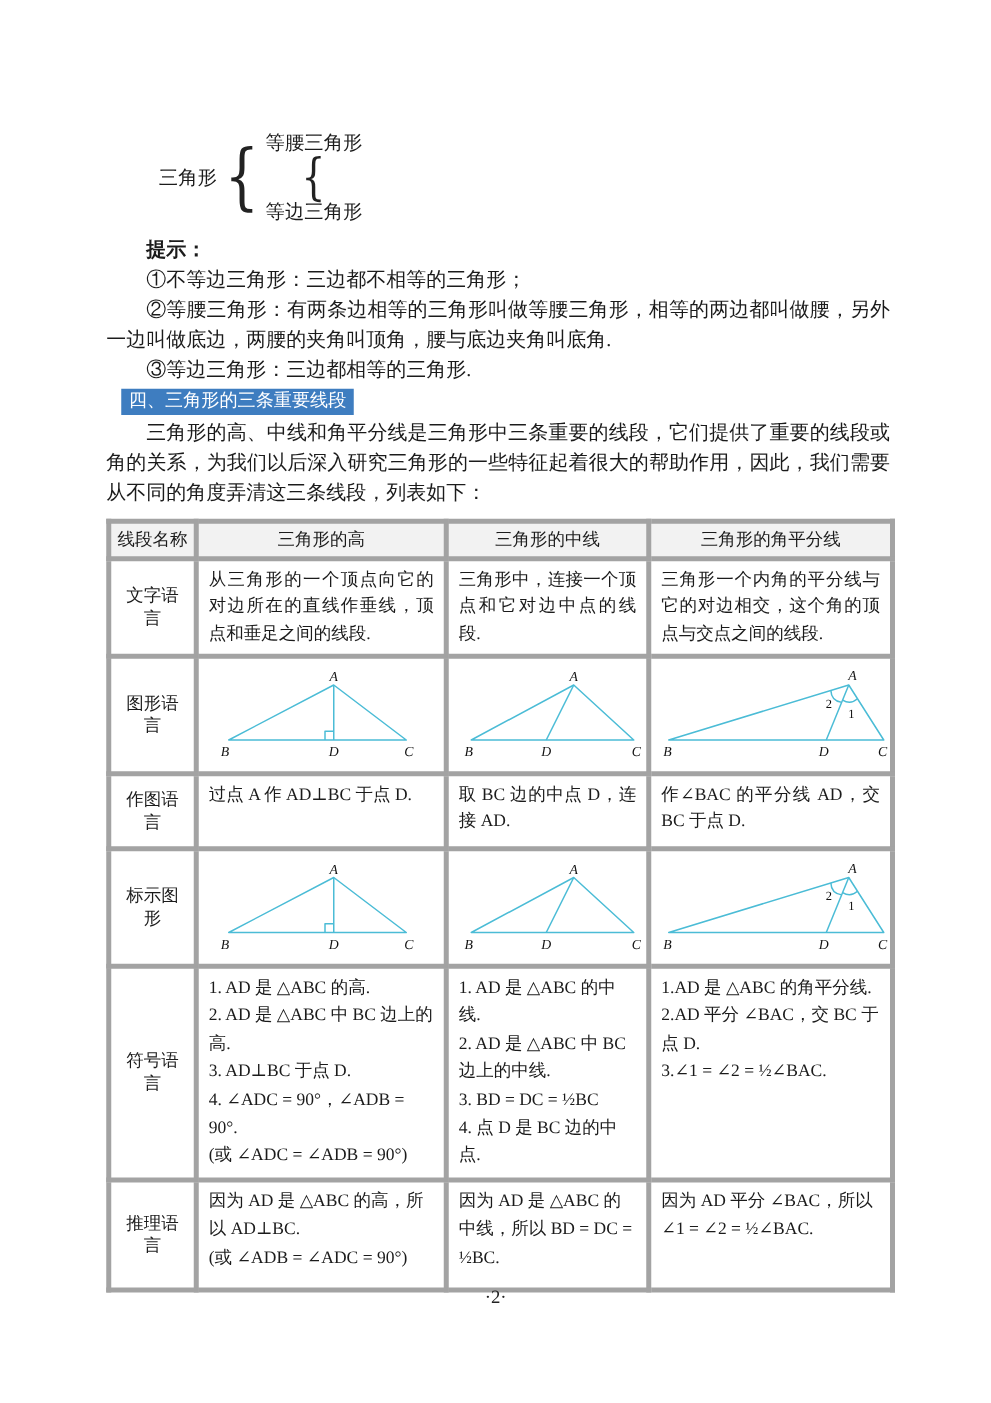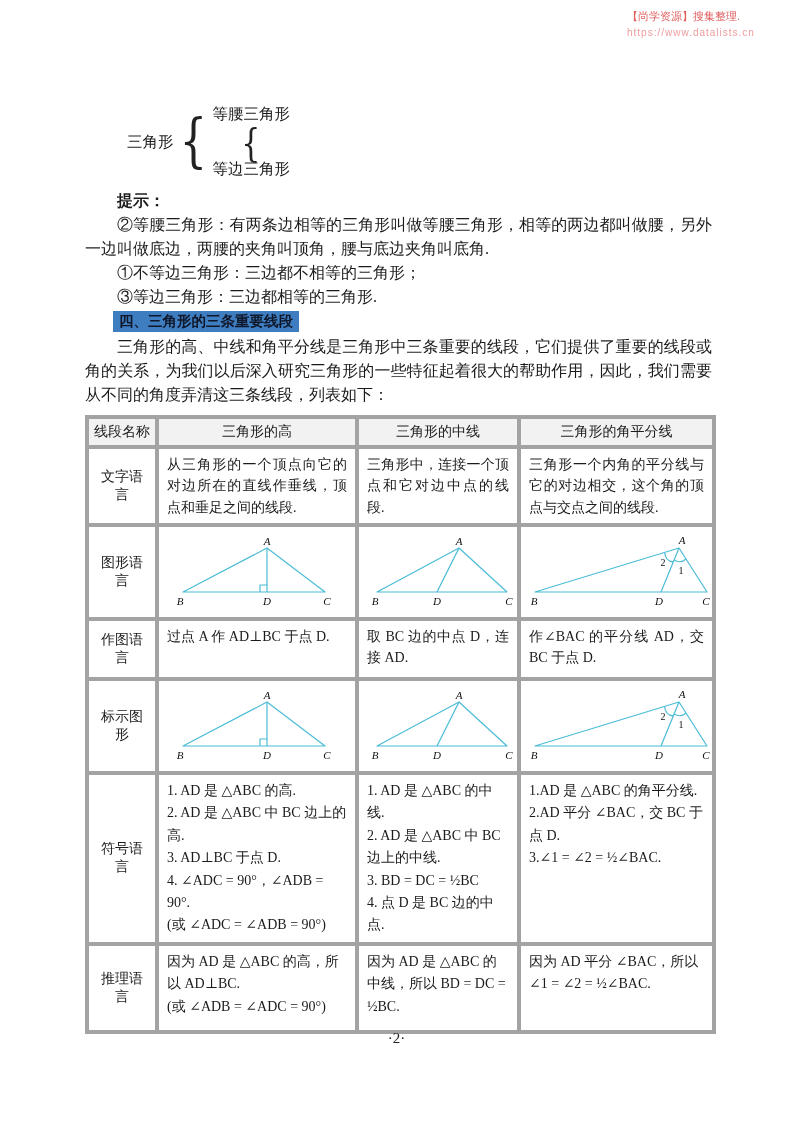--- a/index.html
+++ b/index.html
@@ -70,10 +70,6 @@
 
 <div class="page">
 
-  <div class="watermark">
-    <div class="wm-credit">【尚学资源】搜集整理.</div>
-    <div class="wm-url">https://www.datalists.cn</div>
-  </div>
 
   <div class="content">
 

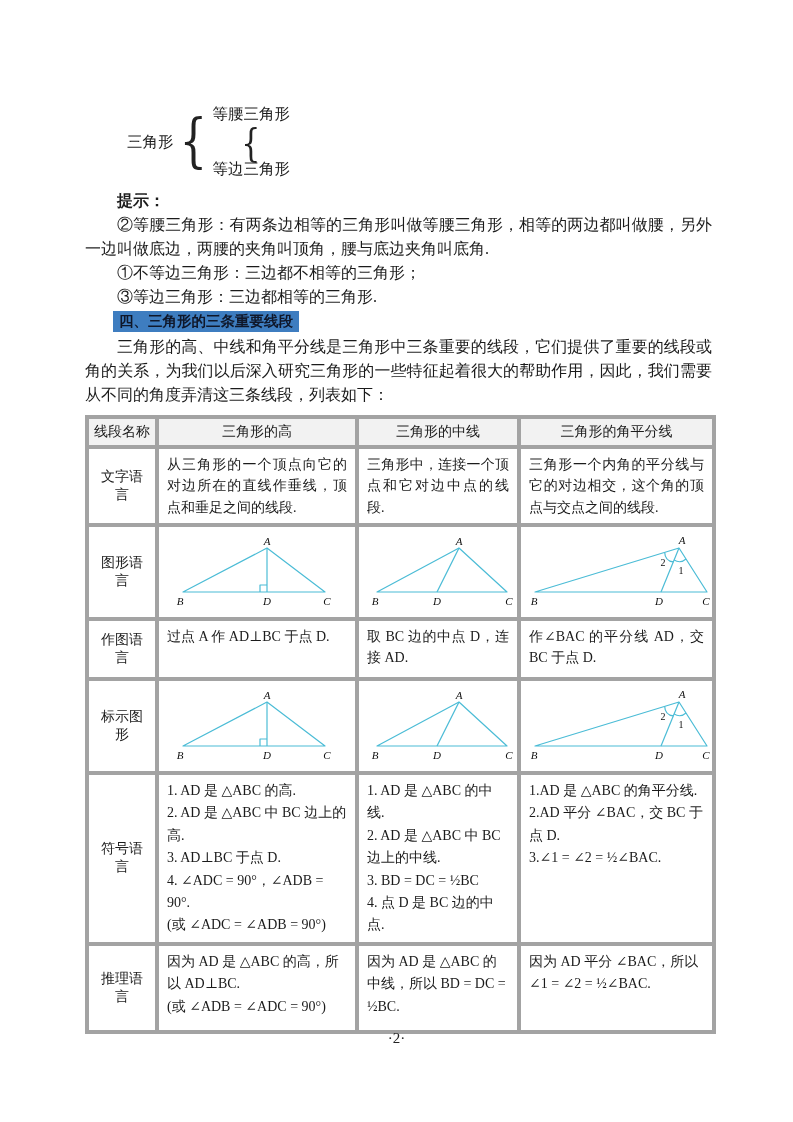--- a/index.html
+++ b/index.html
@@ -88,8 +88,8 @@
     </div>
 
     <p class="line hint-title">提示：</p>
+    <p class="line indent">①不等边三角形：三边都不相等的三角形；</p>
     <p class="line indent">②等腰三角形：有两条边相等的三角形叫做等腰三角形，相等的两边都叫做腰，另外一边叫做底边，两腰的夹角叫顶角，腰与底边夹角叫底角.</p>
-    <p class="line indent">①不等边三角形：三边都不相等的三角形；</p>
     <p class="line indent">③等边三角形：三边都相等的三角形.</p>
 
     <div class="section-title-wrap">

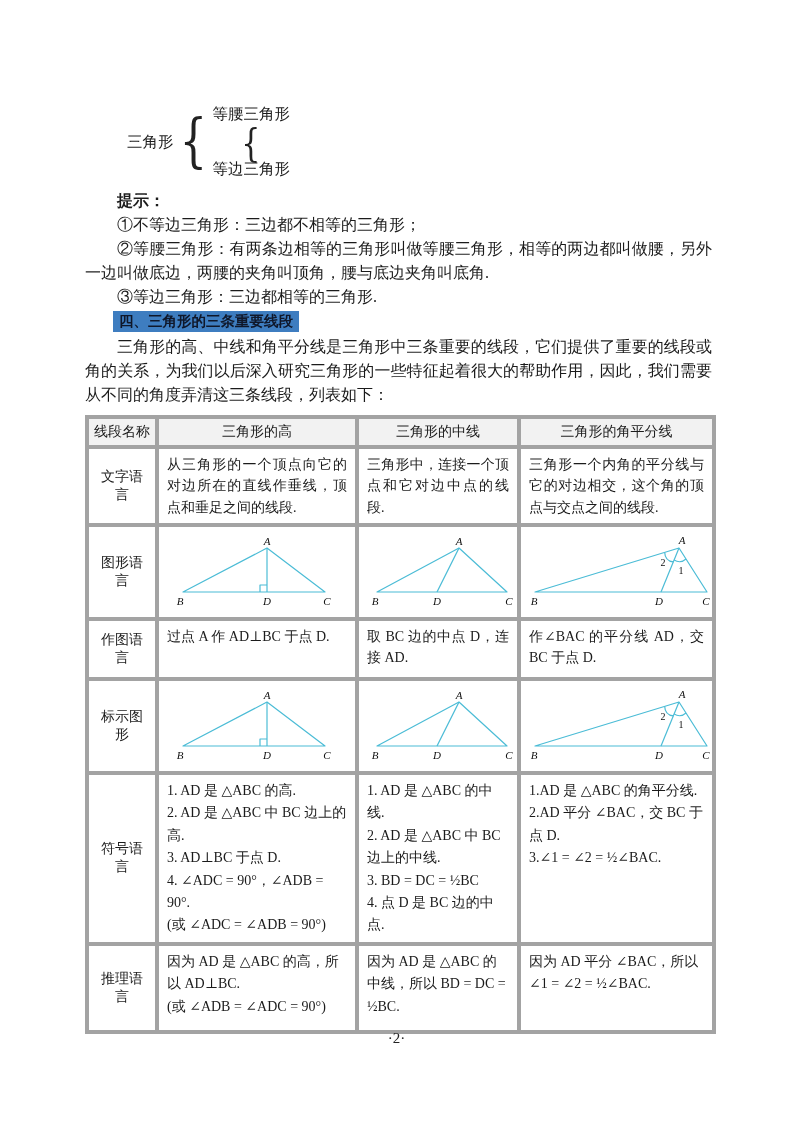--- a/index.html
+++ b/index.html
@@ -30,8 +30,8 @@
 
   .section-title-wrap { margin:2px 0 3px 0; }
   .section-title {
-    display:inline-block; background:#3e7dc0; color:#0f172a; font-weight:bold;
-    font-size:14.5px; line-height:19px; padding:1px 6px; margin-left:28px;
+    display:inline-block; background:#3e7dc0; color:#ffffff; font-weight:normal;
+    font-size:14.5px; line-height:19px; padding:1px 6px; margin-left:12px;
     font-family:"Liberation Sans",sans-serif;
   }
   .intro { margin-bottom:8px; }

